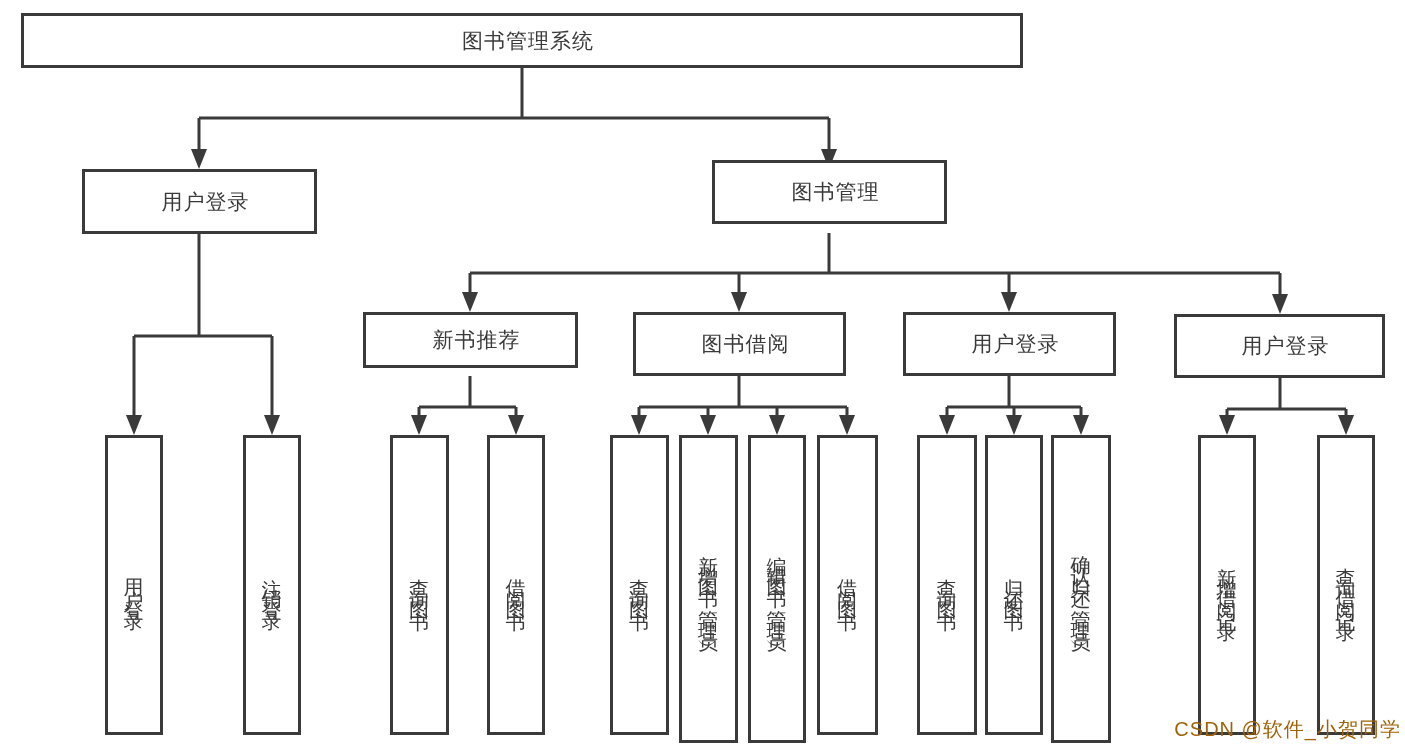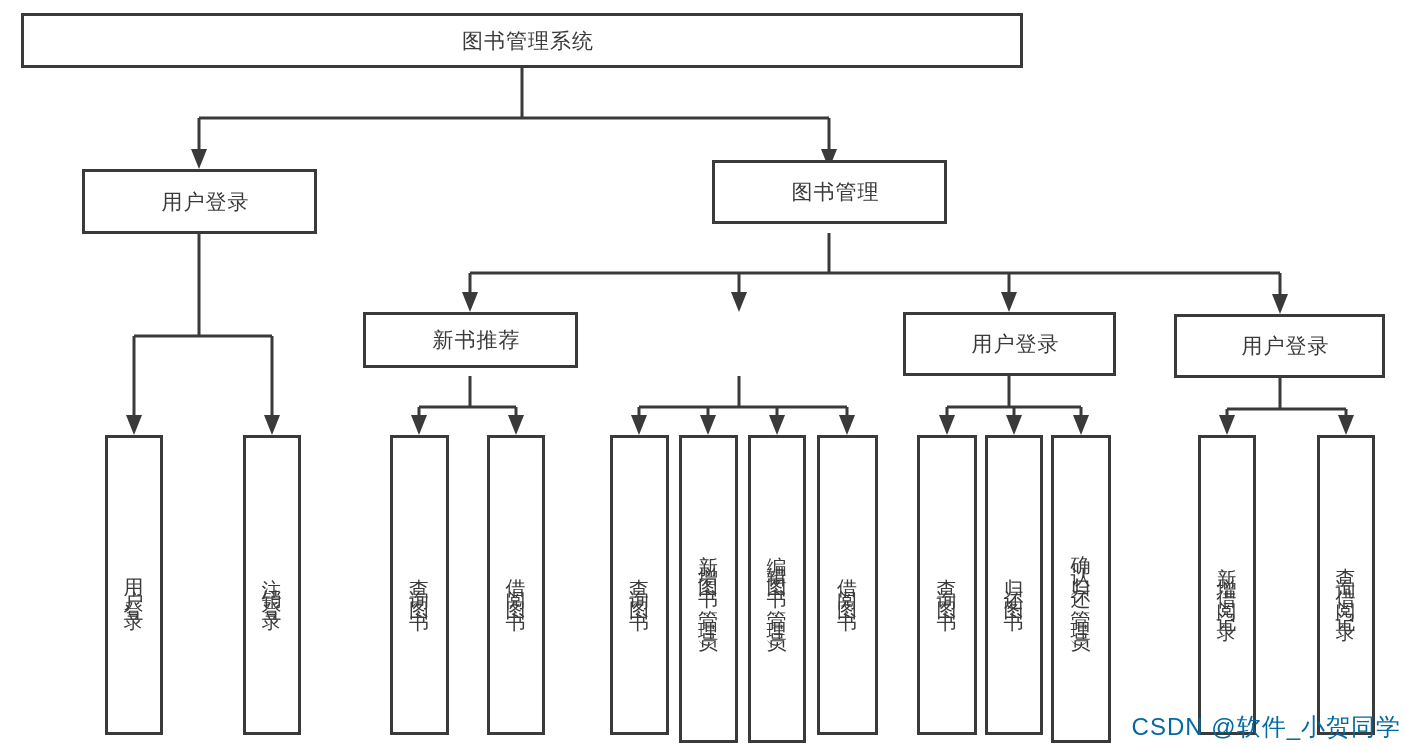--- a/index.html
+++ b/index.html
@@ -105,6 +105,7 @@
   <div class="node nh" style="left:712px;top:160px;width:235px;height:64px">图书管理</div>
 
   <div class="node nh" style="left:363px;top:312px;width:215px;height:56px">新书推荐</div>
+  <div class="node nh" style="left:633px;top:312px;width:213px;height:64px">图书借阅</div>
   <div class="node nh" style="left:903px;top:312px;width:213px;height:64px">用户登录</div>
   <div class="node nh" style="left:1174px;top:314px;width:211px;height:64px">用户登录</div>
 

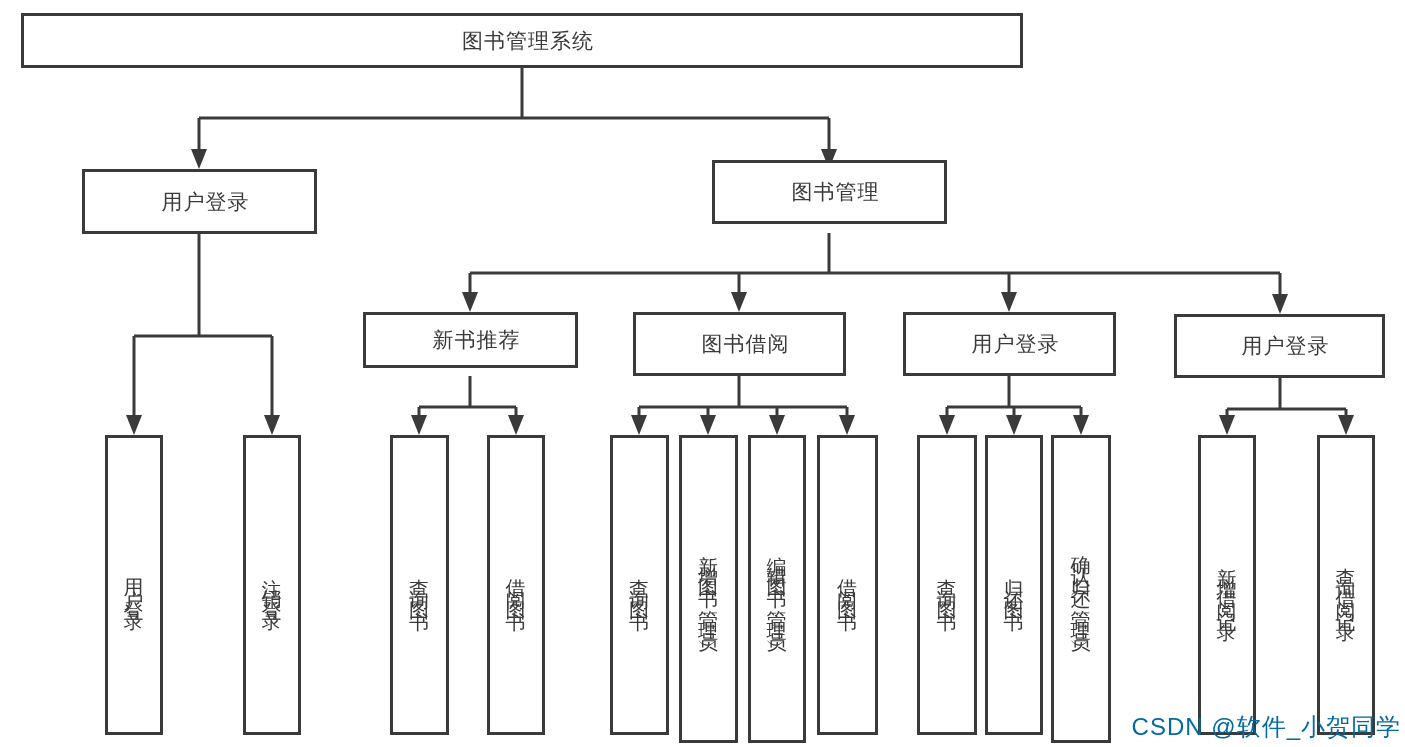--- a/index.html
+++ b/index.html
@@ -37,8 +37,8 @@
     right:4px;
     bottom:4px;
     z-index:3;
-    font-size:24px;
-    color:#0369a1;
+    font-size:20px;
+    color:#a16207;
     letter-spacing:1px;
     white-space:nowrap;
     margin-top:28px;

